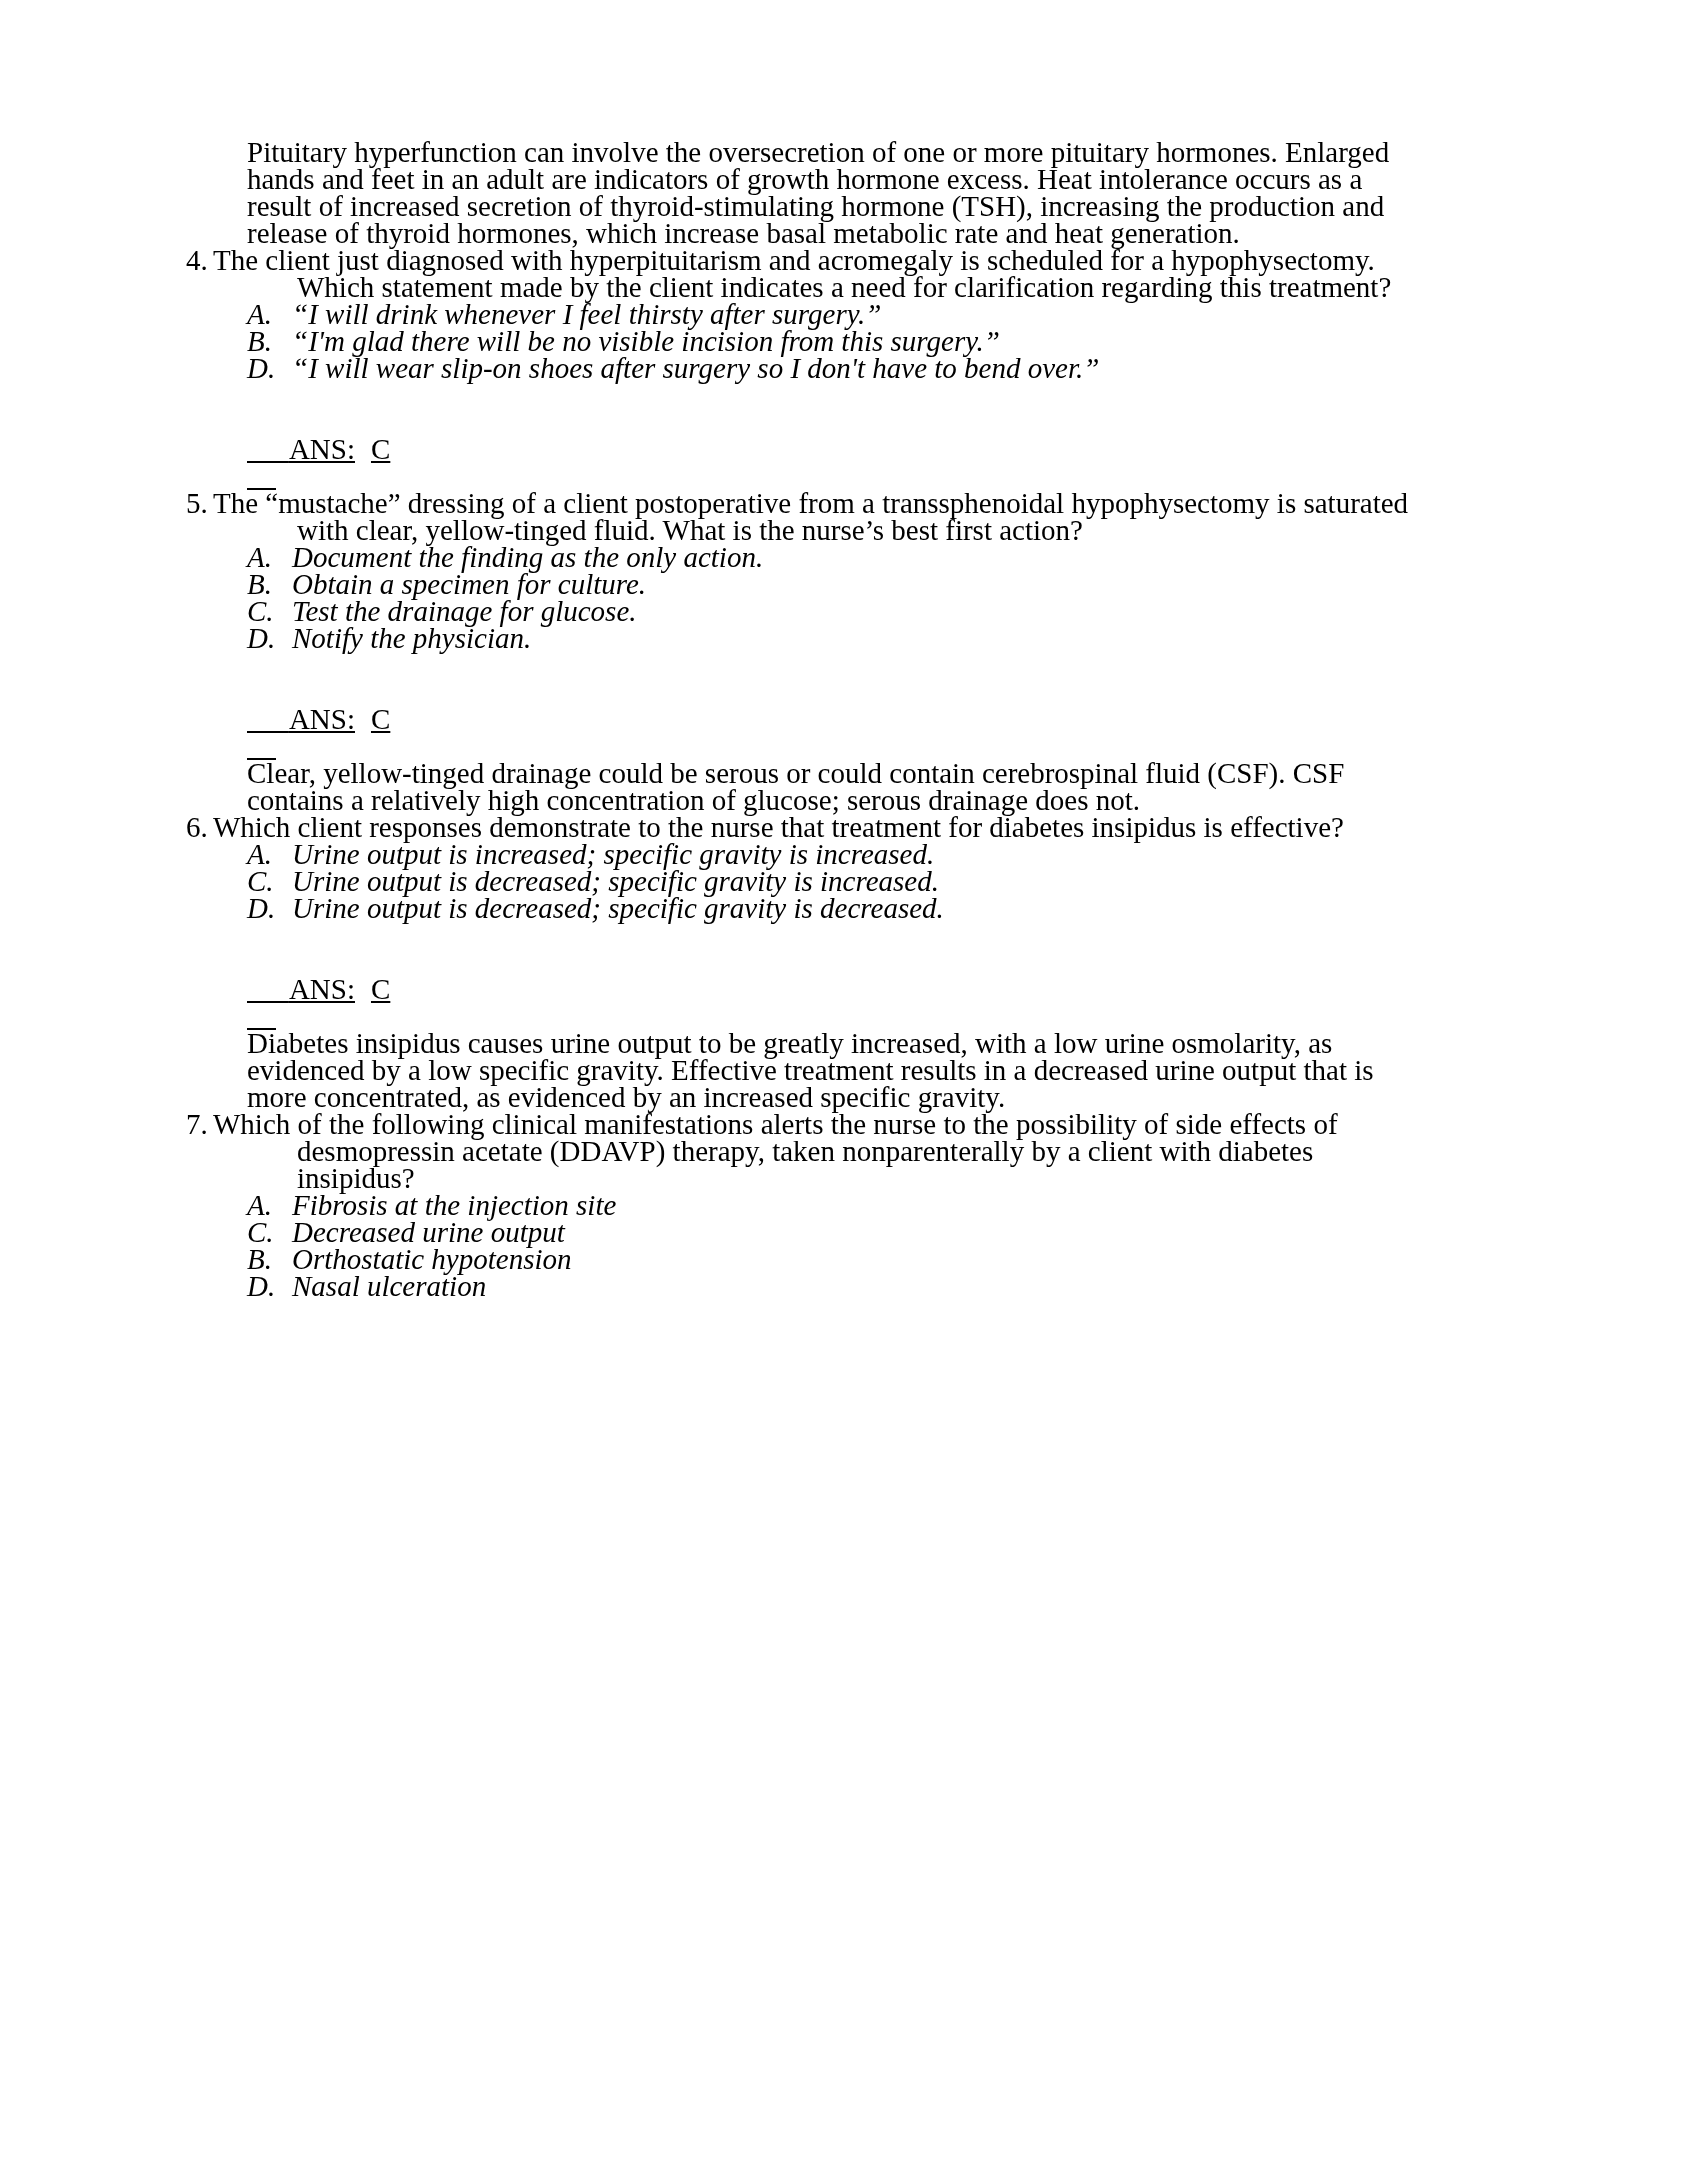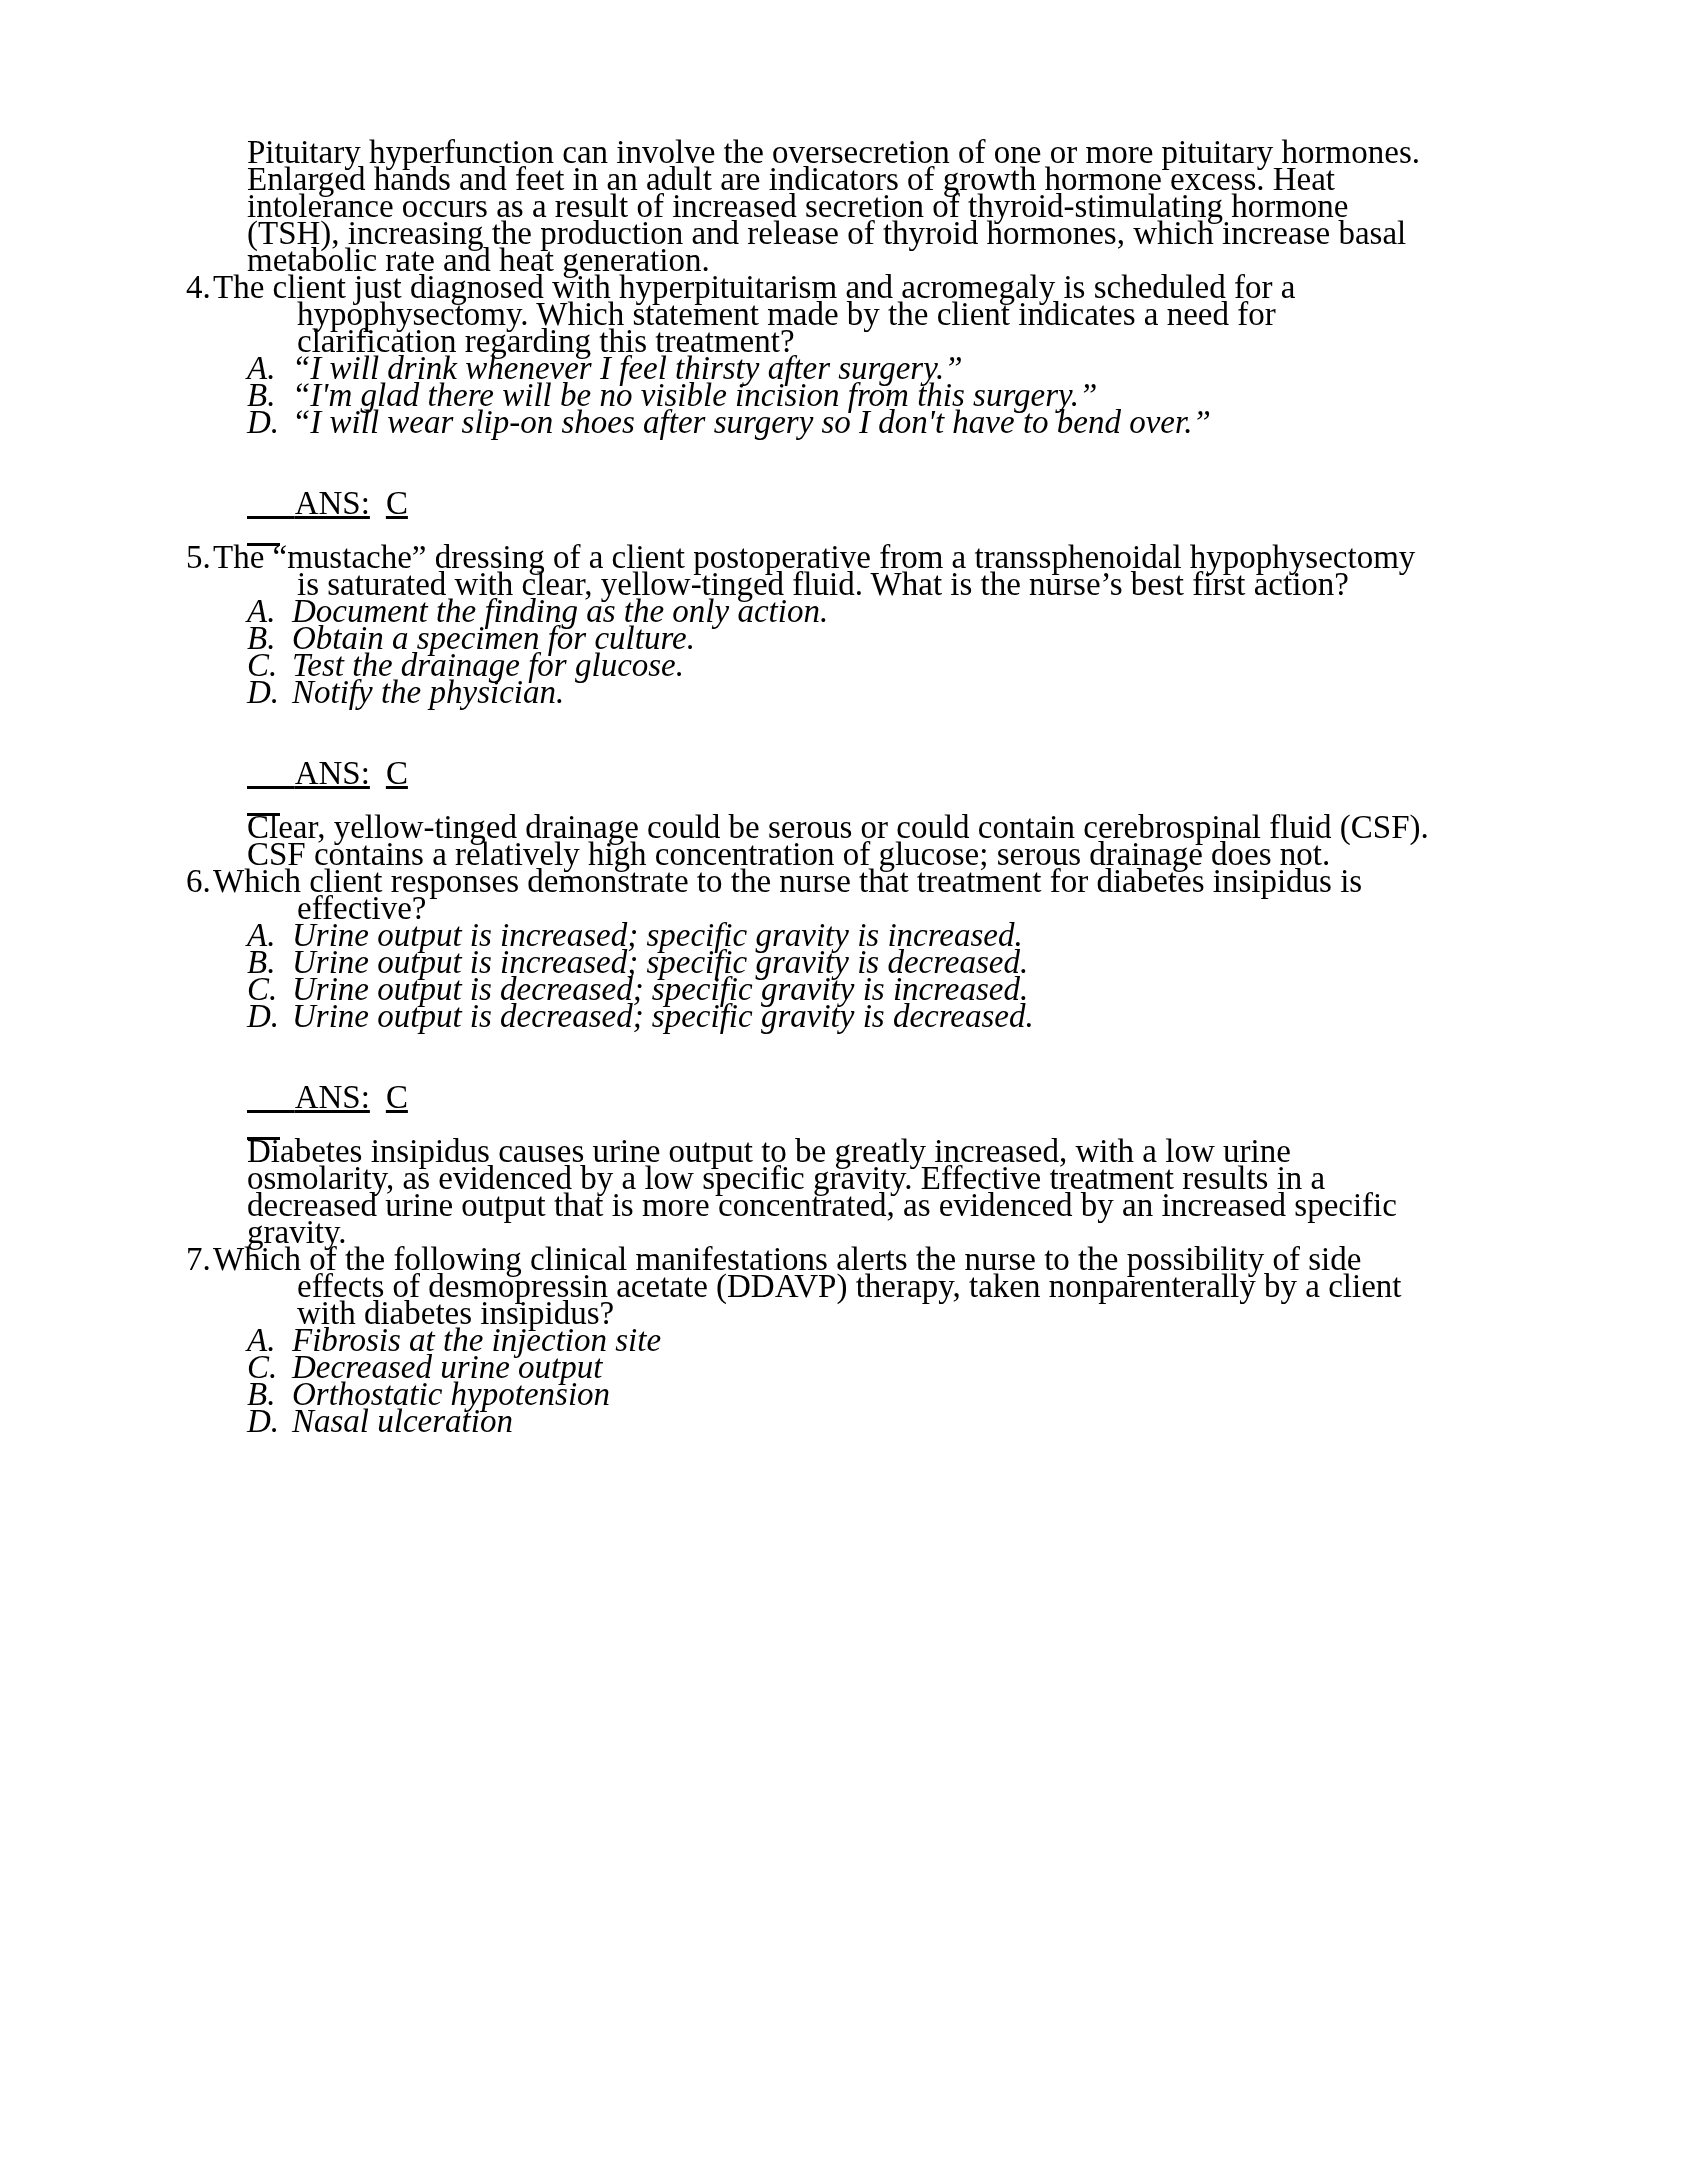--- a/index.html
+++ b/index.html
@@ -24,7 +24,7 @@
     background: #ffffff;
   }
   .doc-body {
-    font-size: 33px;
+    font-size: 29px;
     line-height: 27px;
   }
 

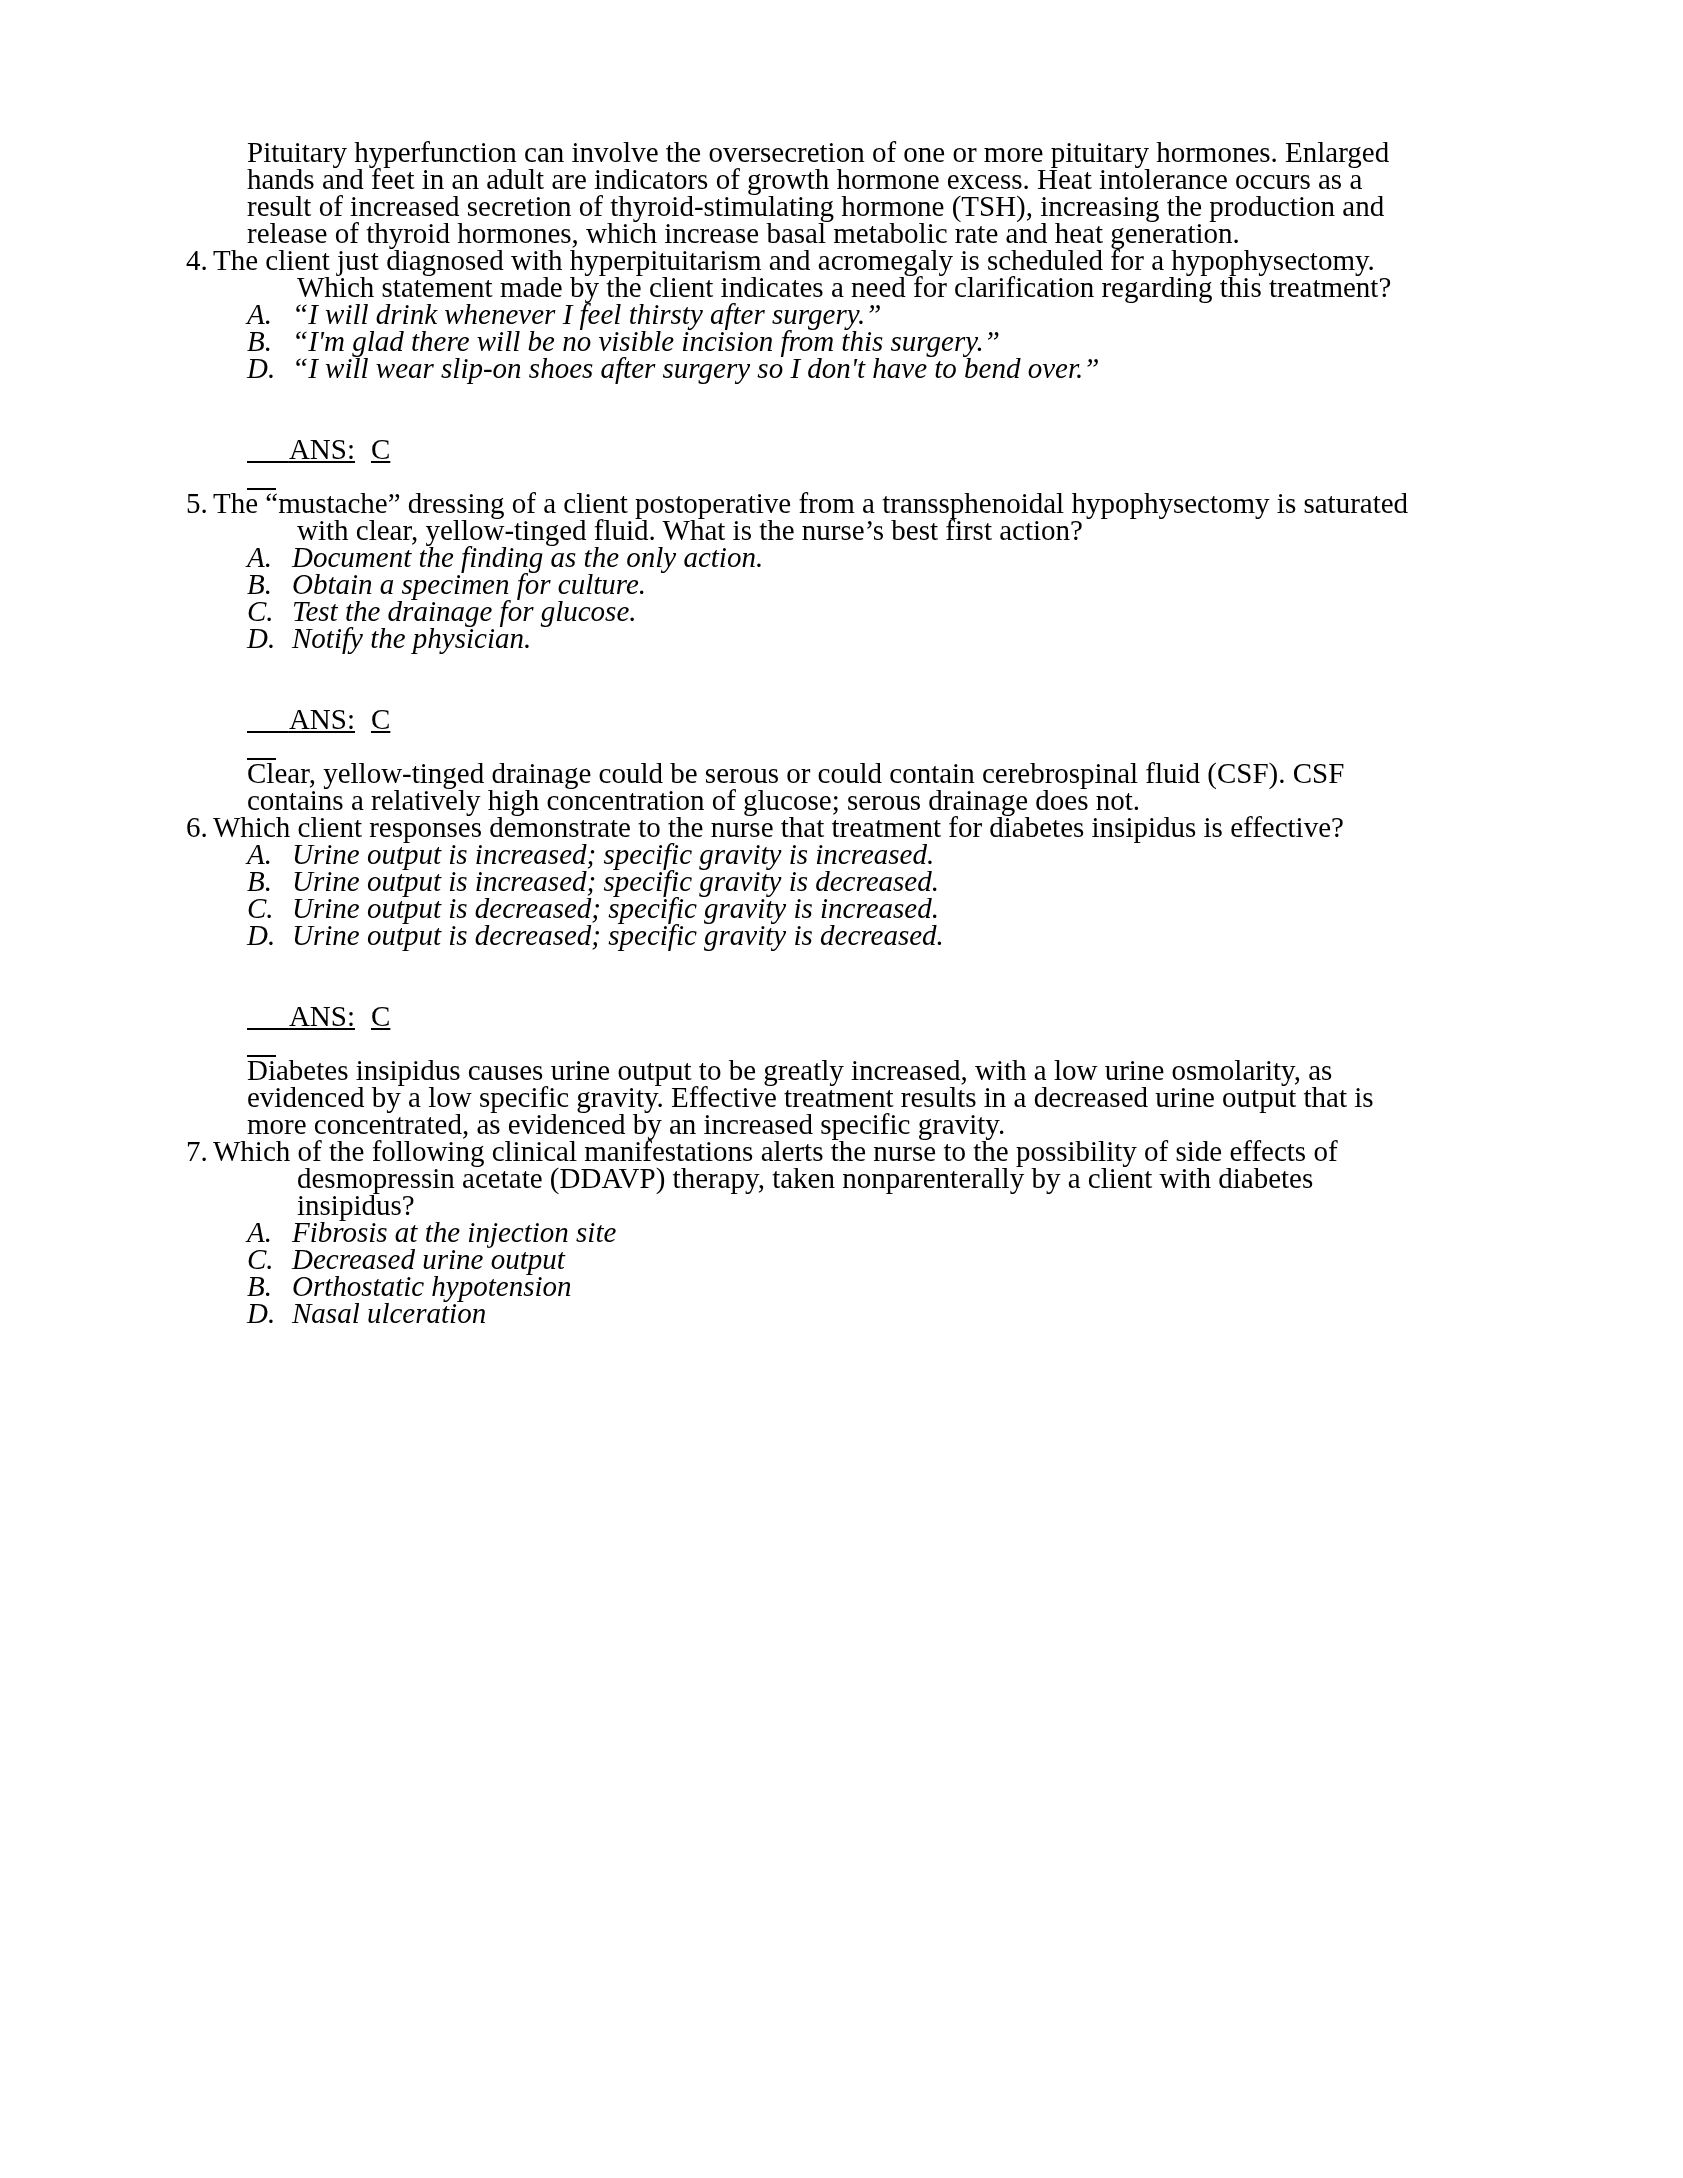--- a/index.html
+++ b/index.html
@@ -142,9 +142,6 @@
       <span class="olabel">A.</span><span class="otext">Urine output is increased; specific gravity is increased.</span>
     </div>
     <div class="option">
-      <span class="olabel">B.</span><span class="otext">Urine output is increased; specific gravity is decreased.</span>
-    </div>
-    <div class="option">
       <span class="olabel">C.</span><span class="otext">Urine output is decreased; specific gravity is increased.</span>
     </div>
     <div class="option">

